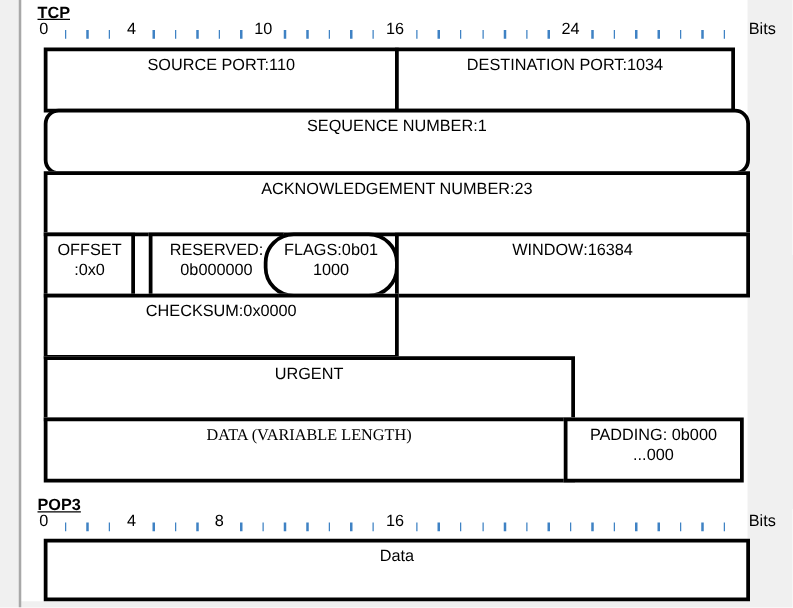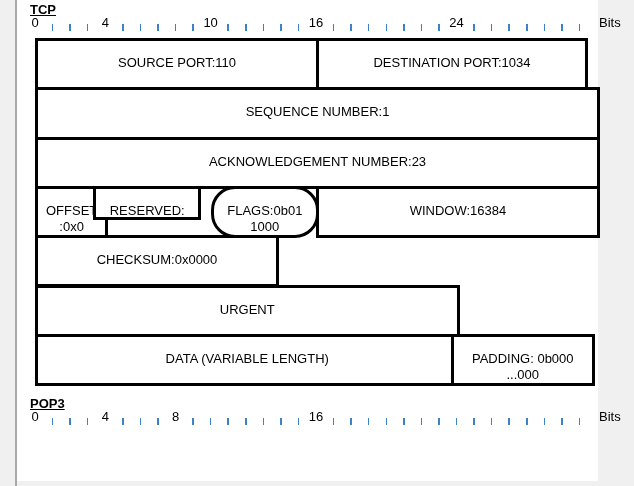--- a/index.html
+++ b/index.html
@@ -42,7 +42,7 @@
   }
   .cell-text{
     display:inline-block;font-size:13px;line-height:16px;
-    padding-top:14px;white-space:pre-line;color:var(--text);
+    padding-top:3px;white-space:pre-line;color:var(--text);
   }
 </style>
 </head>

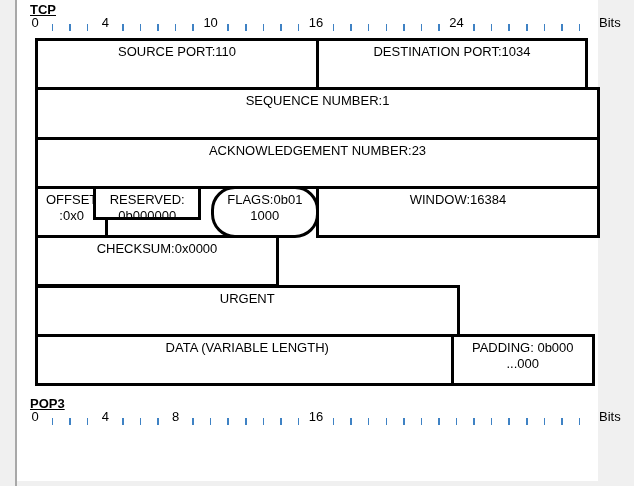--- a/index.html
+++ b/index.html
@@ -87,7 +87,7 @@
     <div class="ruler-unit" style="left: 599px; top: 15px;">Bits</div>
     <div class="cell" style="left: 35px; width: 284px; top: 38px; height: 52.3px;"><div class="cell-text" style="display: inline-block;">SOURCE PORT:110</div></div>
     <div class="cell" style="left: 316px; width: 272px; top: 38px; height: 52.3px;"><div class="cell-text" style="display: inline-block;">DESTINATION PORT:1034</div></div>
-    <div class="cell" style="left: 35px; width: 565px; top: 87.3px; height: 52.3px;"><div class="cell-text" style="display: inline-block;">SEQUENCE NUMBER:1</div></div>
+    <div class="cell" style="left: 35px; width: 565px; top: 87.3px; height: 52.3px; border-radius: 12px;"><div class="cell-text" style="display: inline-block;">SEQUENCE NUMBER:1</div></div>
     <div class="cell" style="left: 35px; width: 565px; top: 136.6px; height: 52.3px;"><div class="cell-text" style="display: inline-block;">ACKNOWLEDGEMENT NUMBER:23</div></div>
     <div class="cell" style="left: 35px; width: 73.25px; top: 185.9px; height: 52.3px;"><div class="cell-text" style="display: inline-block;">OFFSET
 :0x0</div></div>

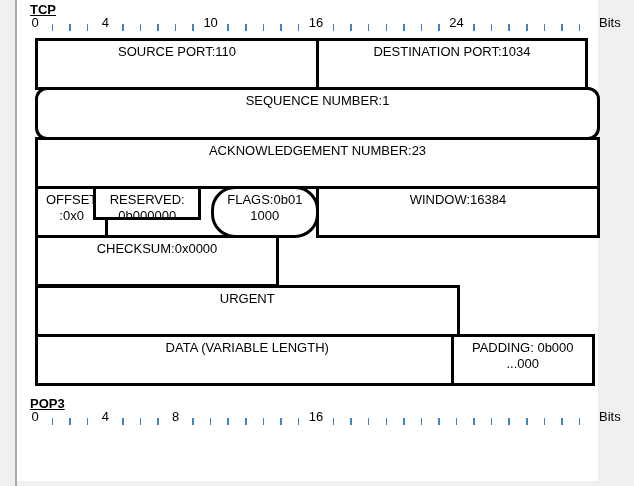--- a/index.html
+++ b/index.html
@@ -91,7 +91,7 @@
     <div class="cell" style="left: 35px; width: 565px; top: 136.6px; height: 52.3px;"><div class="cell-text" style="display: inline-block;">ACKNOWLEDGEMENT NUMBER:23</div></div>
     <div class="cell" style="left: 35px; width: 73.25px; top: 185.9px; height: 52.3px;"><div class="cell-text" style="display: inline-block;">OFFSET
 :0x0</div></div>
-    <div class="cell" style="left: 93px; width: 108.38px; top: 185.9px; height: 34px;"><div class="cell-text" style="display: inline-block;">RESERVED:
+    <div class="cell" style="left: 119px; width: 108.38px; top: 185.9px; height: 52px;"><div class="cell-text" style="display: inline-block;">RESERVED:
 0b000000</div></div>
     <div class="cell" style="left: 210.63px; width: 108.38px; top: 185.9px; height: 52.3px; border-radius: 24px;"><div class="cell-text" style="display: inline-block;">FLAGS:0b01
 1000</div></div>

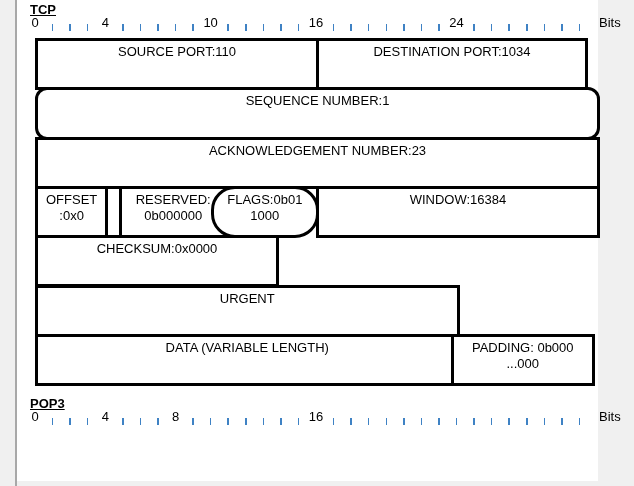--- a/index.html
+++ b/index.html
@@ -96,7 +96,7 @@
     <div class="cell" style="left: 210.63px; width: 108.38px; top: 185.9px; height: 52.3px; border-radius: 24px;"><div class="cell-text" style="display: inline-block;">FLAGS:0b01
 1000</div></div>
     <div class="cell" style="left: 316px; width: 284px; top: 185.9px; height: 52.3px;"><div class="cell-text" style="display: inline-block;">WINDOW:16384</div></div>
-    <div class="cell" style="left: 35px; width: 244px; top: 235.2px; height: 52.3px;"><div class="cell-text" style="display: inline-block;">CHECKSUM:0x0000</div></div>
+    <div class="cell" style="left: 35px; width: 284px; top: 235.2px; height: 52.3px;"><div class="cell-text" style="display: inline-block;">CHECKSUM:0x0000</div></div>
     <div class="cell" style="left: 35px; width: 424.5px; top: 284.5px; height: 52.3px;"><div class="cell-text" style="display: inline-block;">URGENT</div></div>
     <div class="cell" style="left: 35px; width: 424.5px; top: 333.8px; height: 52.3px;"><div class="cell-text" style="display: inline-block;">DATA (VARIABLE LENGTH)</div></div>
     <div class="cell" style="left: 451px; width: 143.5px; top: 333.8px; height: 52.3px;"><div class="cell-text" style="display: inline-block;">PADDING: 0b000

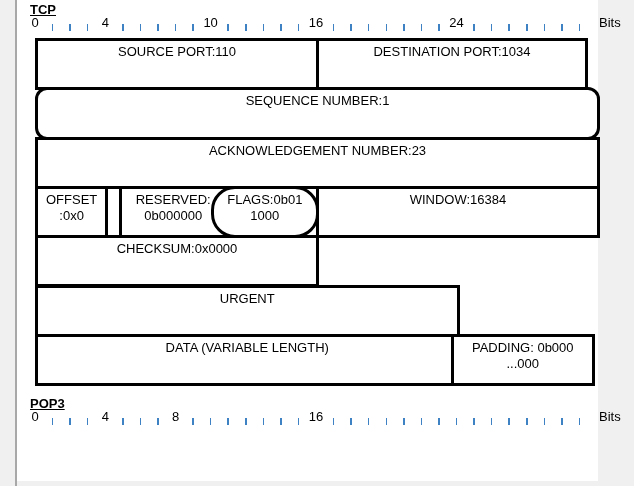--- a/index.html
+++ b/index.html
@@ -98,7 +98,7 @@
     <div class="cell" style="left: 316px; width: 284px; top: 185.9px; height: 52.3px;"><div class="cell-text" style="display: inline-block;">WINDOW:16384</div></div>
     <div class="cell" style="left: 35px; width: 284px; top: 235.2px; height: 52.3px;"><div class="cell-text" style="display: inline-block;">CHECKSUM:0x0000</div></div>
     <div class="cell" style="left: 35px; width: 424.5px; top: 284.5px; height: 52.3px;"><div class="cell-text" style="display: inline-block;">URGENT</div></div>
-    <div class="cell" style="left: 35px; width: 424.5px; top: 333.8px; height: 52.3px;"><div class="cell-text" style="display: inline-block;">DATA (VARIABLE LENGTH)</div></div>
+    <div class="cell" style="left: 35px; width: 424.5px; top: 333.8px; height: 52.3px;"><div class="cell-text" style="display: inline-block; font-family: Liberation Serif, serif;">DATA (VARIABLE LENGTH)</div></div>
     <div class="cell" style="left: 451px; width: 143.5px; top: 333.8px; height: 52.3px;"><div class="cell-text" style="display: inline-block;">PADDING: 0b000
 ...000</div></div>
     <div class="sec-title" style="left: 30px; top: 396px;">POP3</div>

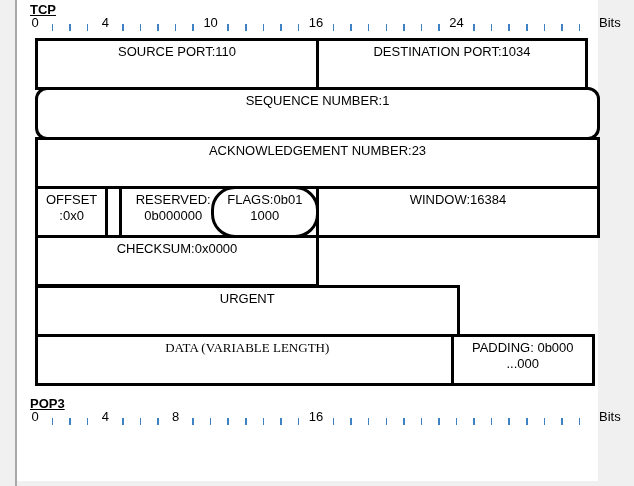--- a/index.html
+++ b/index.html
@@ -135,6 +135,7 @@
     <div class="tick" style="left: 561.13px; top: 418px;"></div>
     <div class="tick" style="left: 578.69px; top: 418px;"></div>
     <div class="ruler-unit" style="left: 599px; top: 409px;">Bits</div>
+    <div class="cell" style="left: 35px; width: 565px; top: 431px; height: 50px;"><div class="cell-text" style="display: inline-block;">Data</div></div>
   </div>
 
 </body></html>

